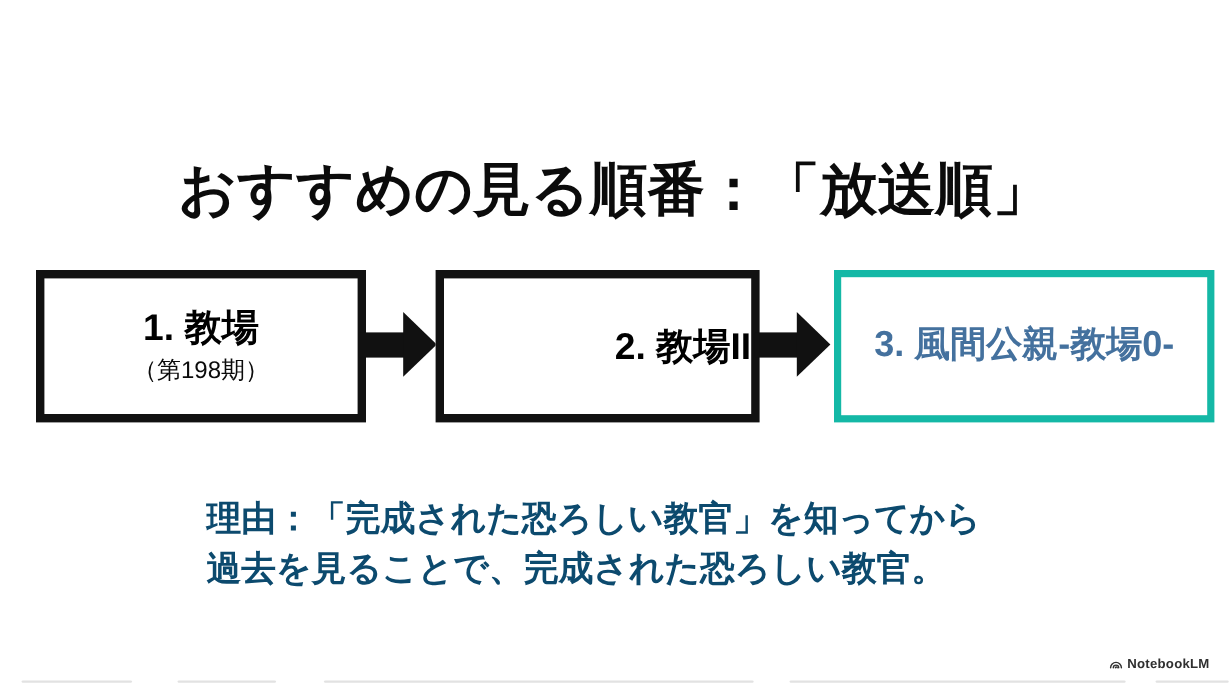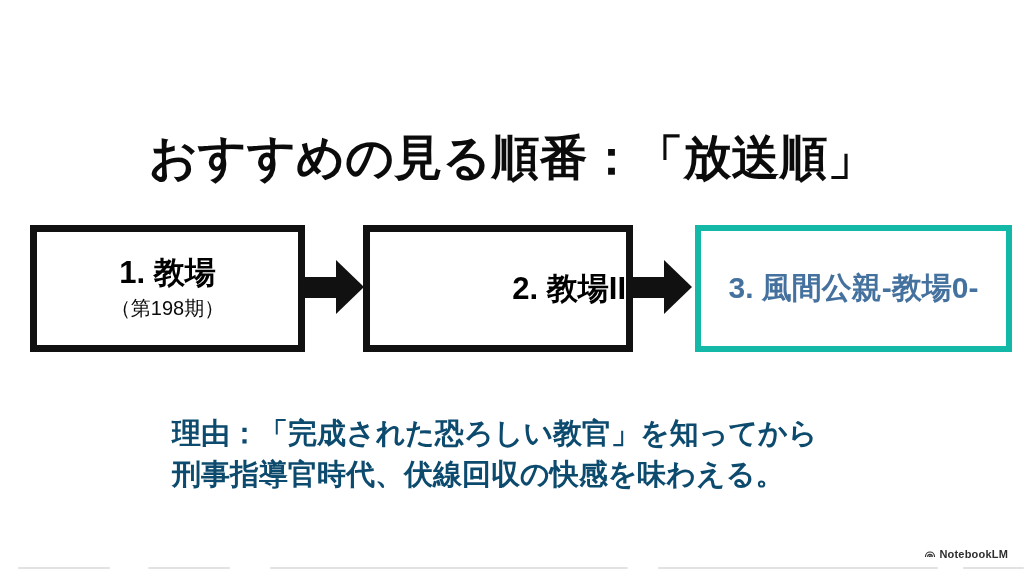--- a/index.html
+++ b/index.html
@@ -137,7 +137,7 @@
 
   <div class="reason">
     <div>理由：「完成された恐ろしい教官」を知ってから</div>
-    <div>刑事指導官時代、伏線回収の快感を味わえる。</div>
+    <div>過去を見ることで、完成された恐ろしい教官。</div>
   </div>
 
   <div class="watermark">

